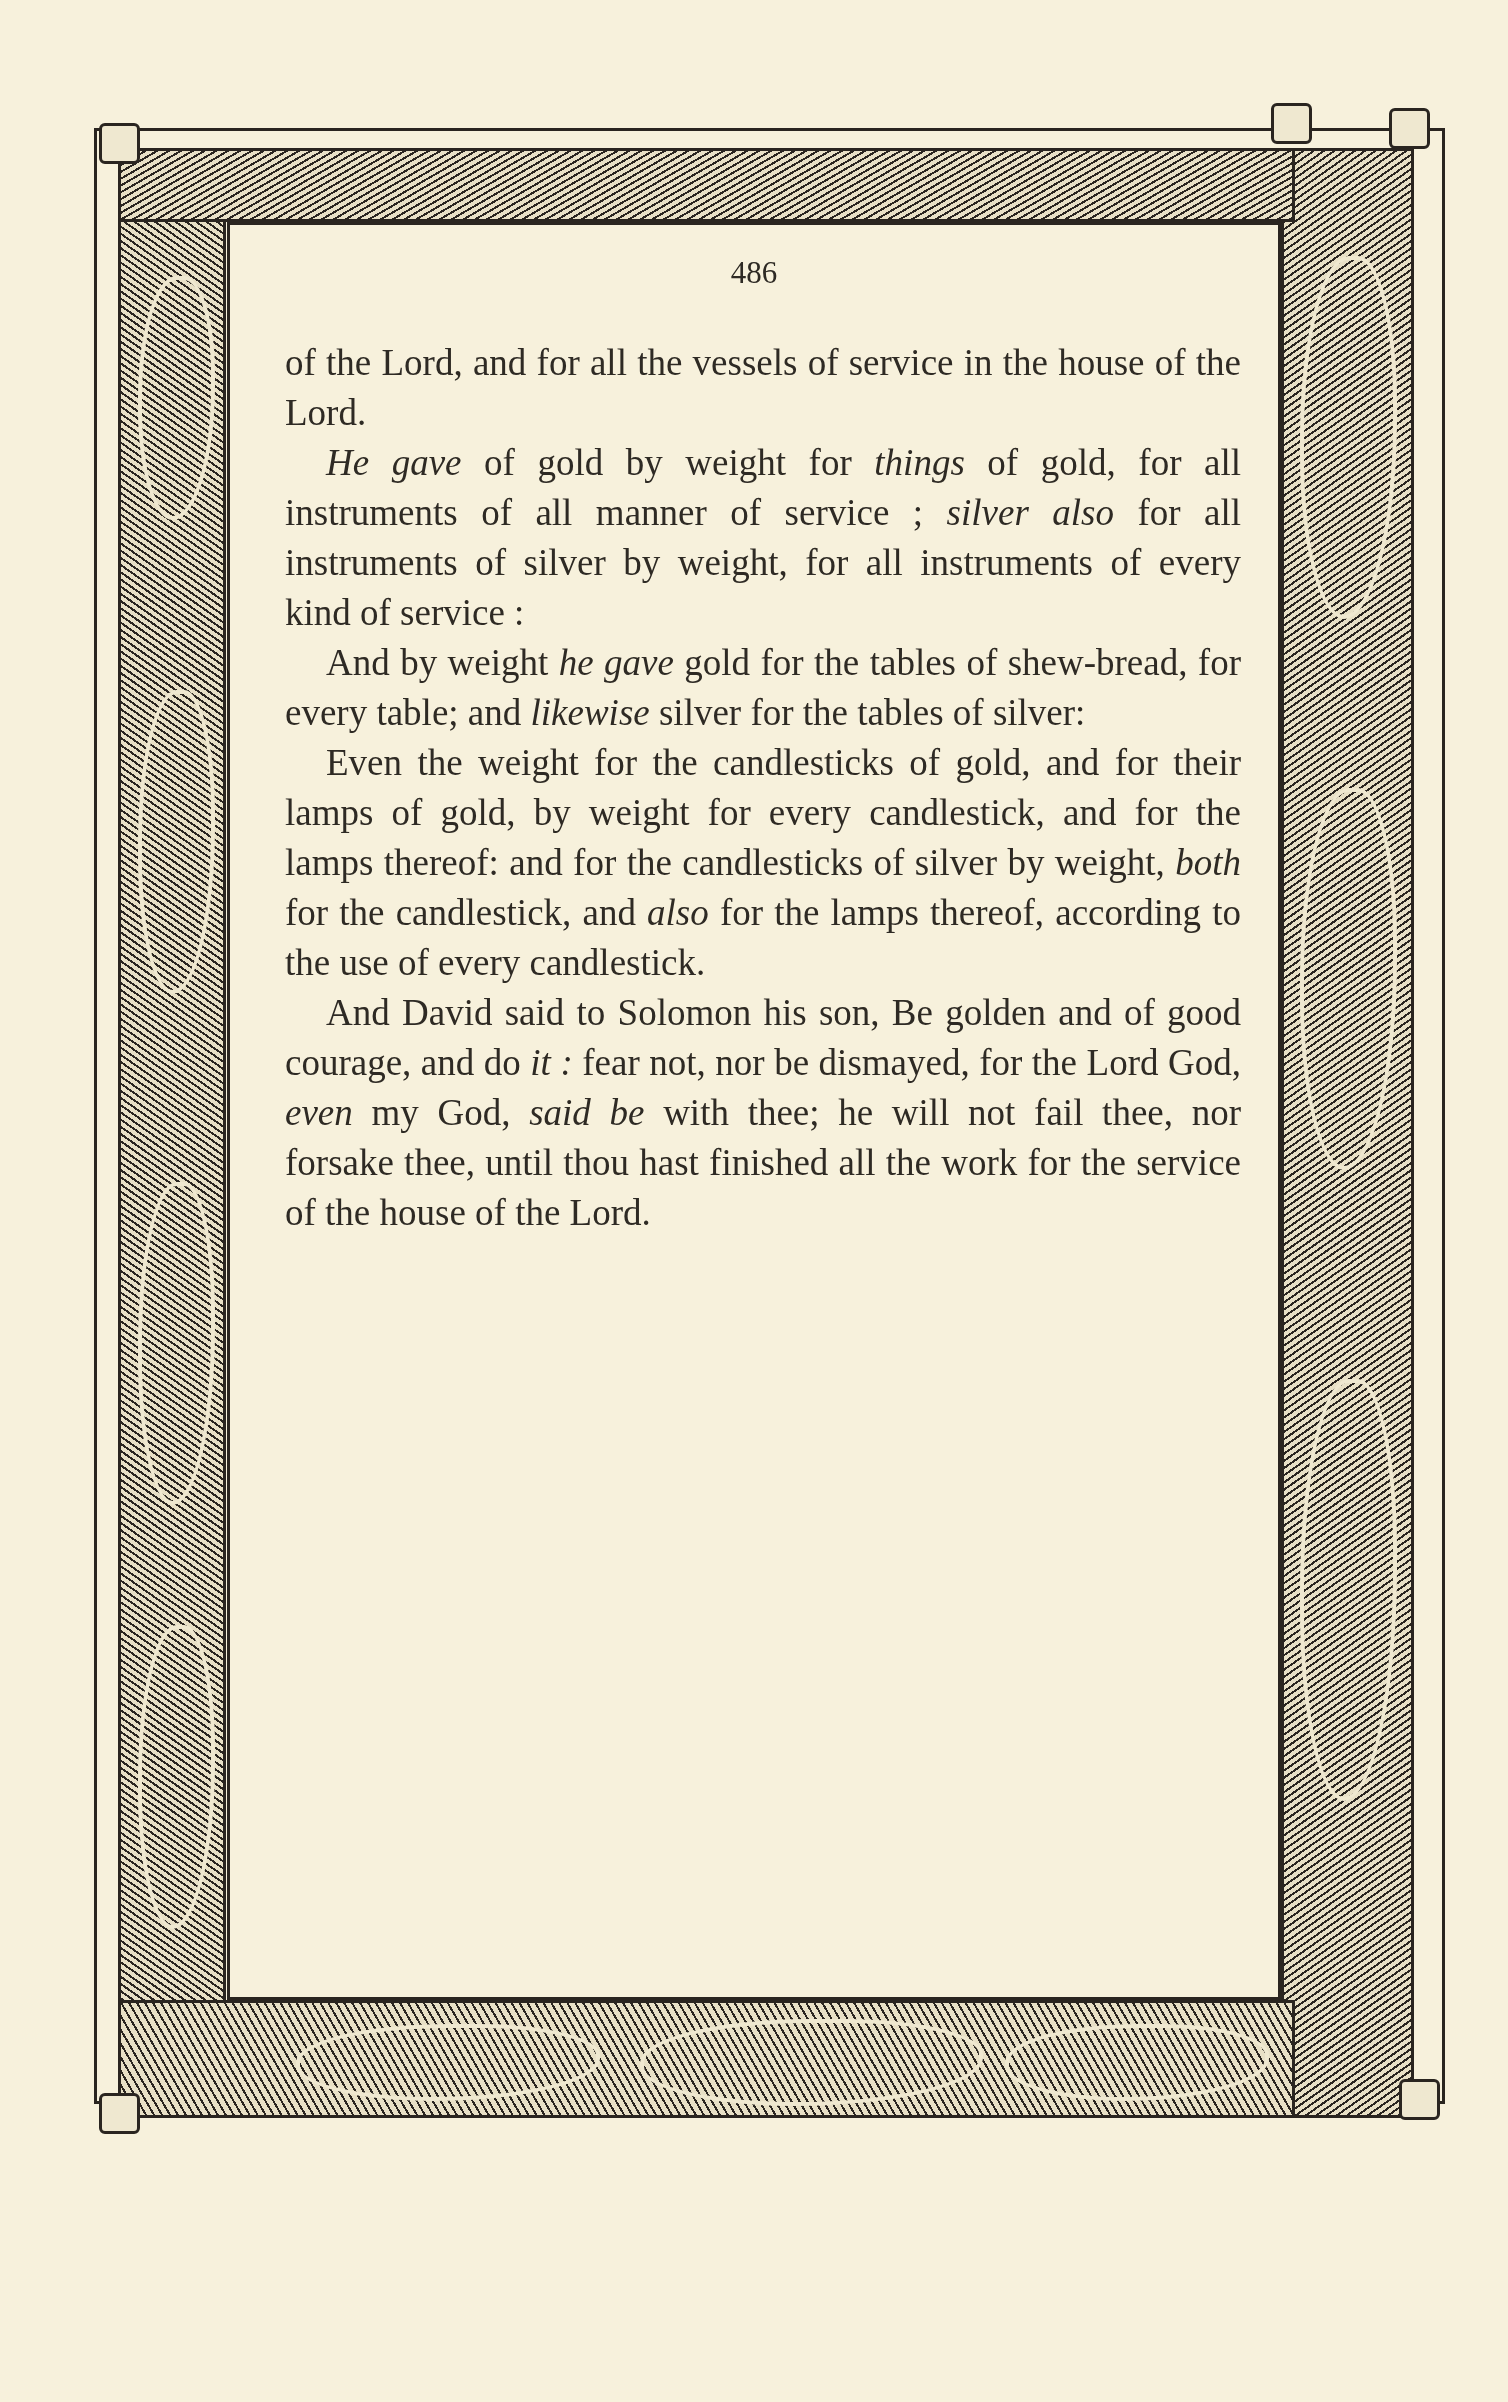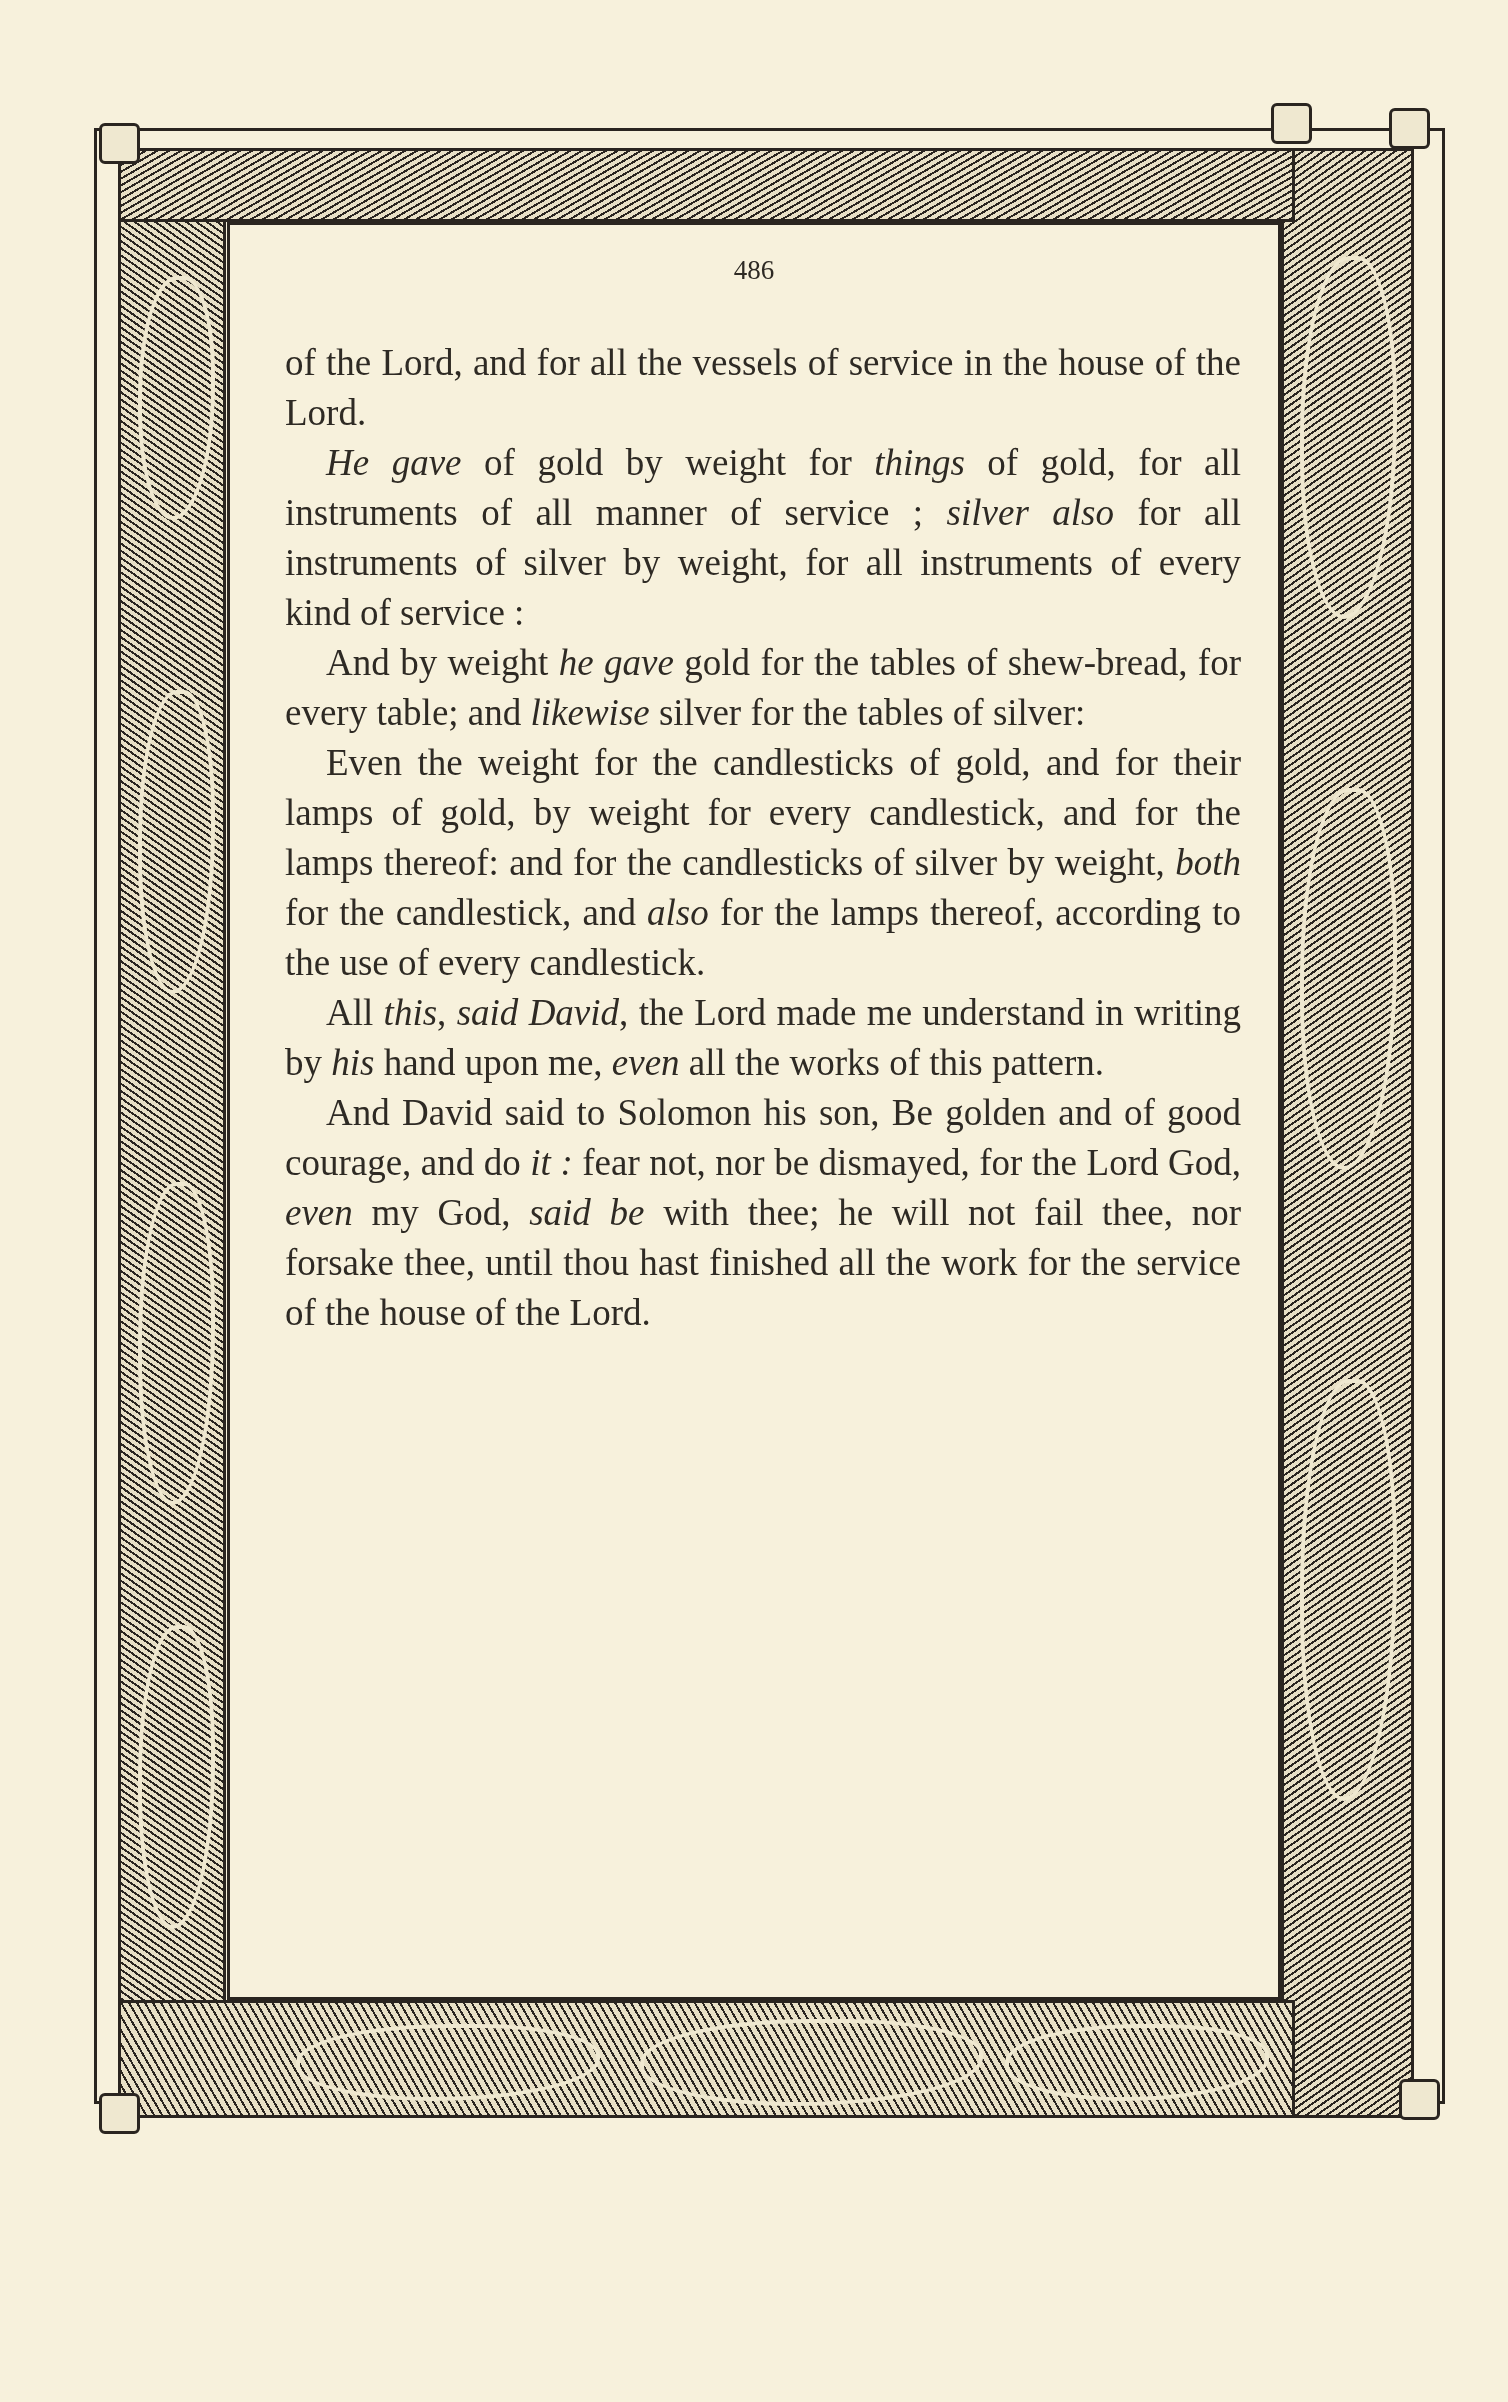--- a/index.html
+++ b/index.html
@@ -51,7 +51,7 @@
     .page-number {
       position: absolute; left: 0; width: 100%;
       top: 29.6px; text-align: center;
-      font-size: 27px;
+      font-size: 31px;
     }
     .text {
       position: absolute;

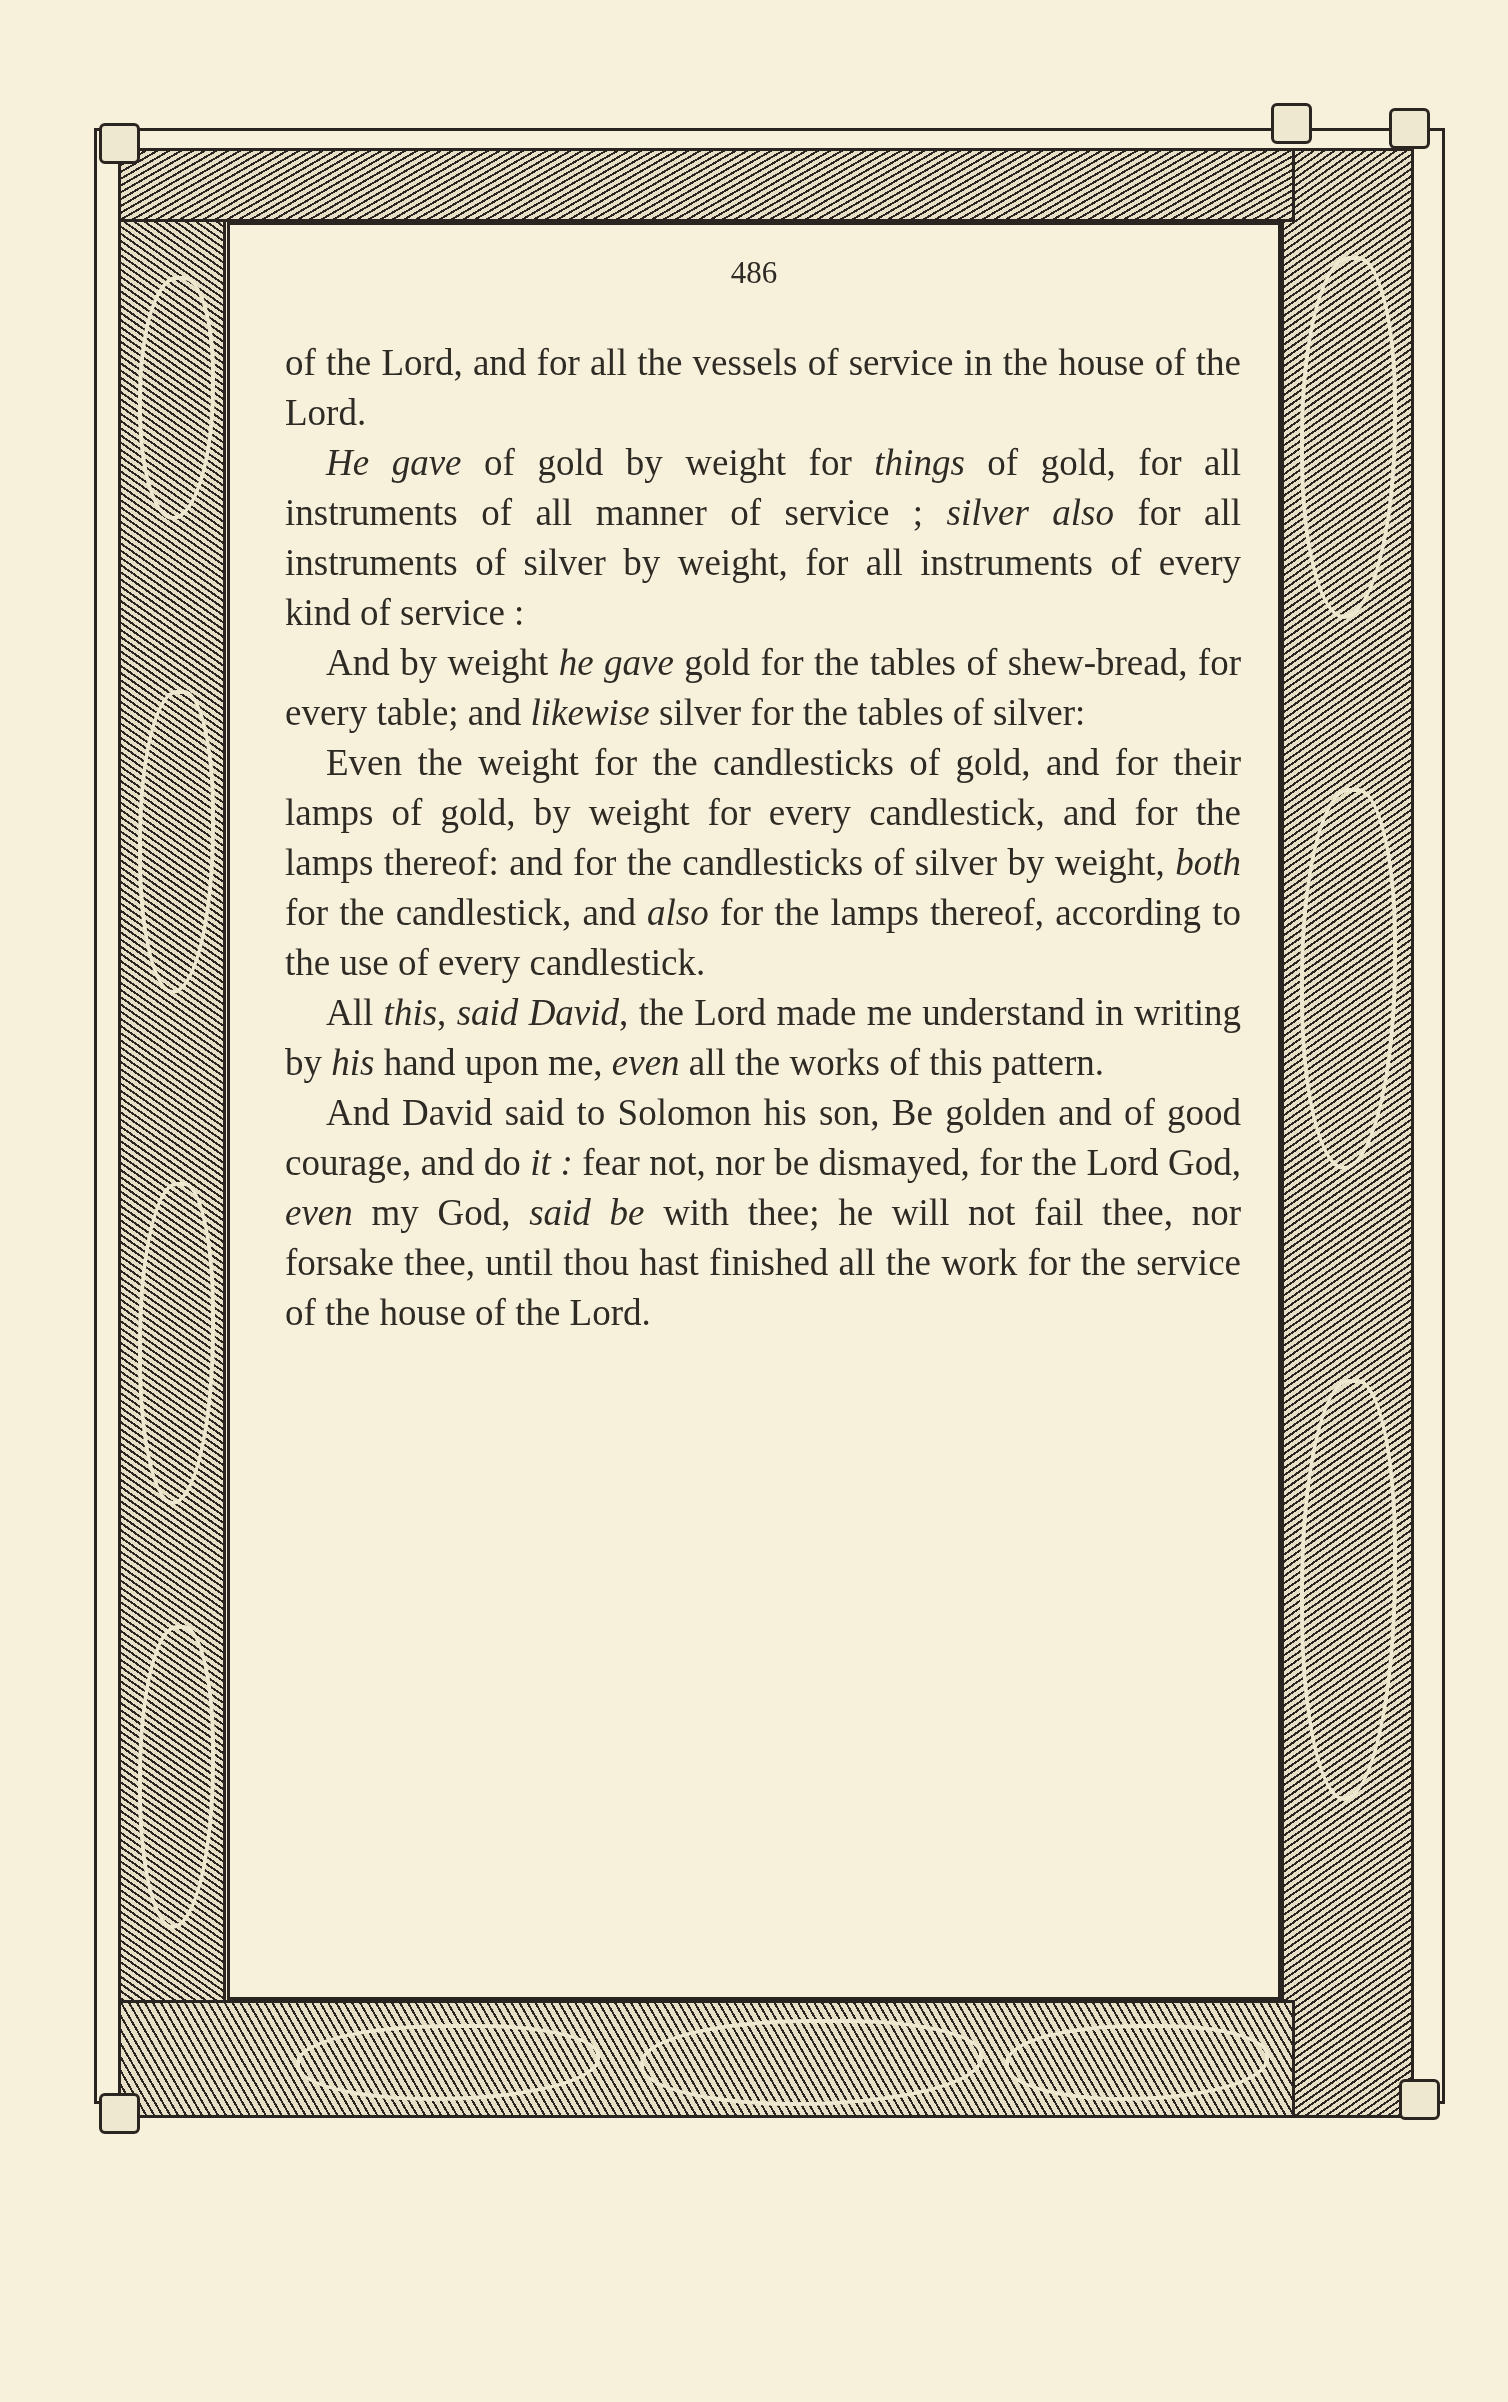--- a/index.html
+++ b/index.html
@@ -98,7 +98,6 @@
       <p class="indent"><i>He gave</i><span> of gold by weight for </span><i>things</i><span> of gold, for all instruments of all manner of service ; </span><i>silver also</i><span> for all instruments of silver by weight, for all instruments of every kind of service :</span></p>
       <p class="indent"><span>And by weight </span><i>he gave</i><span> gold for the tables of shew-bread, for every table; and </span><i>likewise</i><span> silver for the tables of silver:</span></p>
       <p class="indent"><span>Even the weight for the candlesticks of gold, and for their lamps of gold, by weight for every candlestick, and for the lamps thereof: and for the candlesticks of silver by weight, </span><i>both</i><span> for the candlestick, and </span><i>also</i><span> for the lamps thereof, according to the use of every candlestick.</span></p>
-      <p class="indent"><span>All </span><i>this</i><span>, </span><i>said David</i><span>, the Lord made me understand in writing by </span><i>his</i><span> hand upon me, </span><i>even</i><span> all the works of this pattern.</span></p>
       <p class="indent"><span>And David said to Solomon his son, Be golden and of good courage, and do </span><i>it :</i><span> fear not, nor be dismayed, for the Lord God, </span><i>even</i><span> my God, </span><i>said be</i><span> with thee; he will not fail thee, nor forsake thee, until thou hast finished all the work for the service of the house of the Lord.</span></p>
     </div>
 </div>

